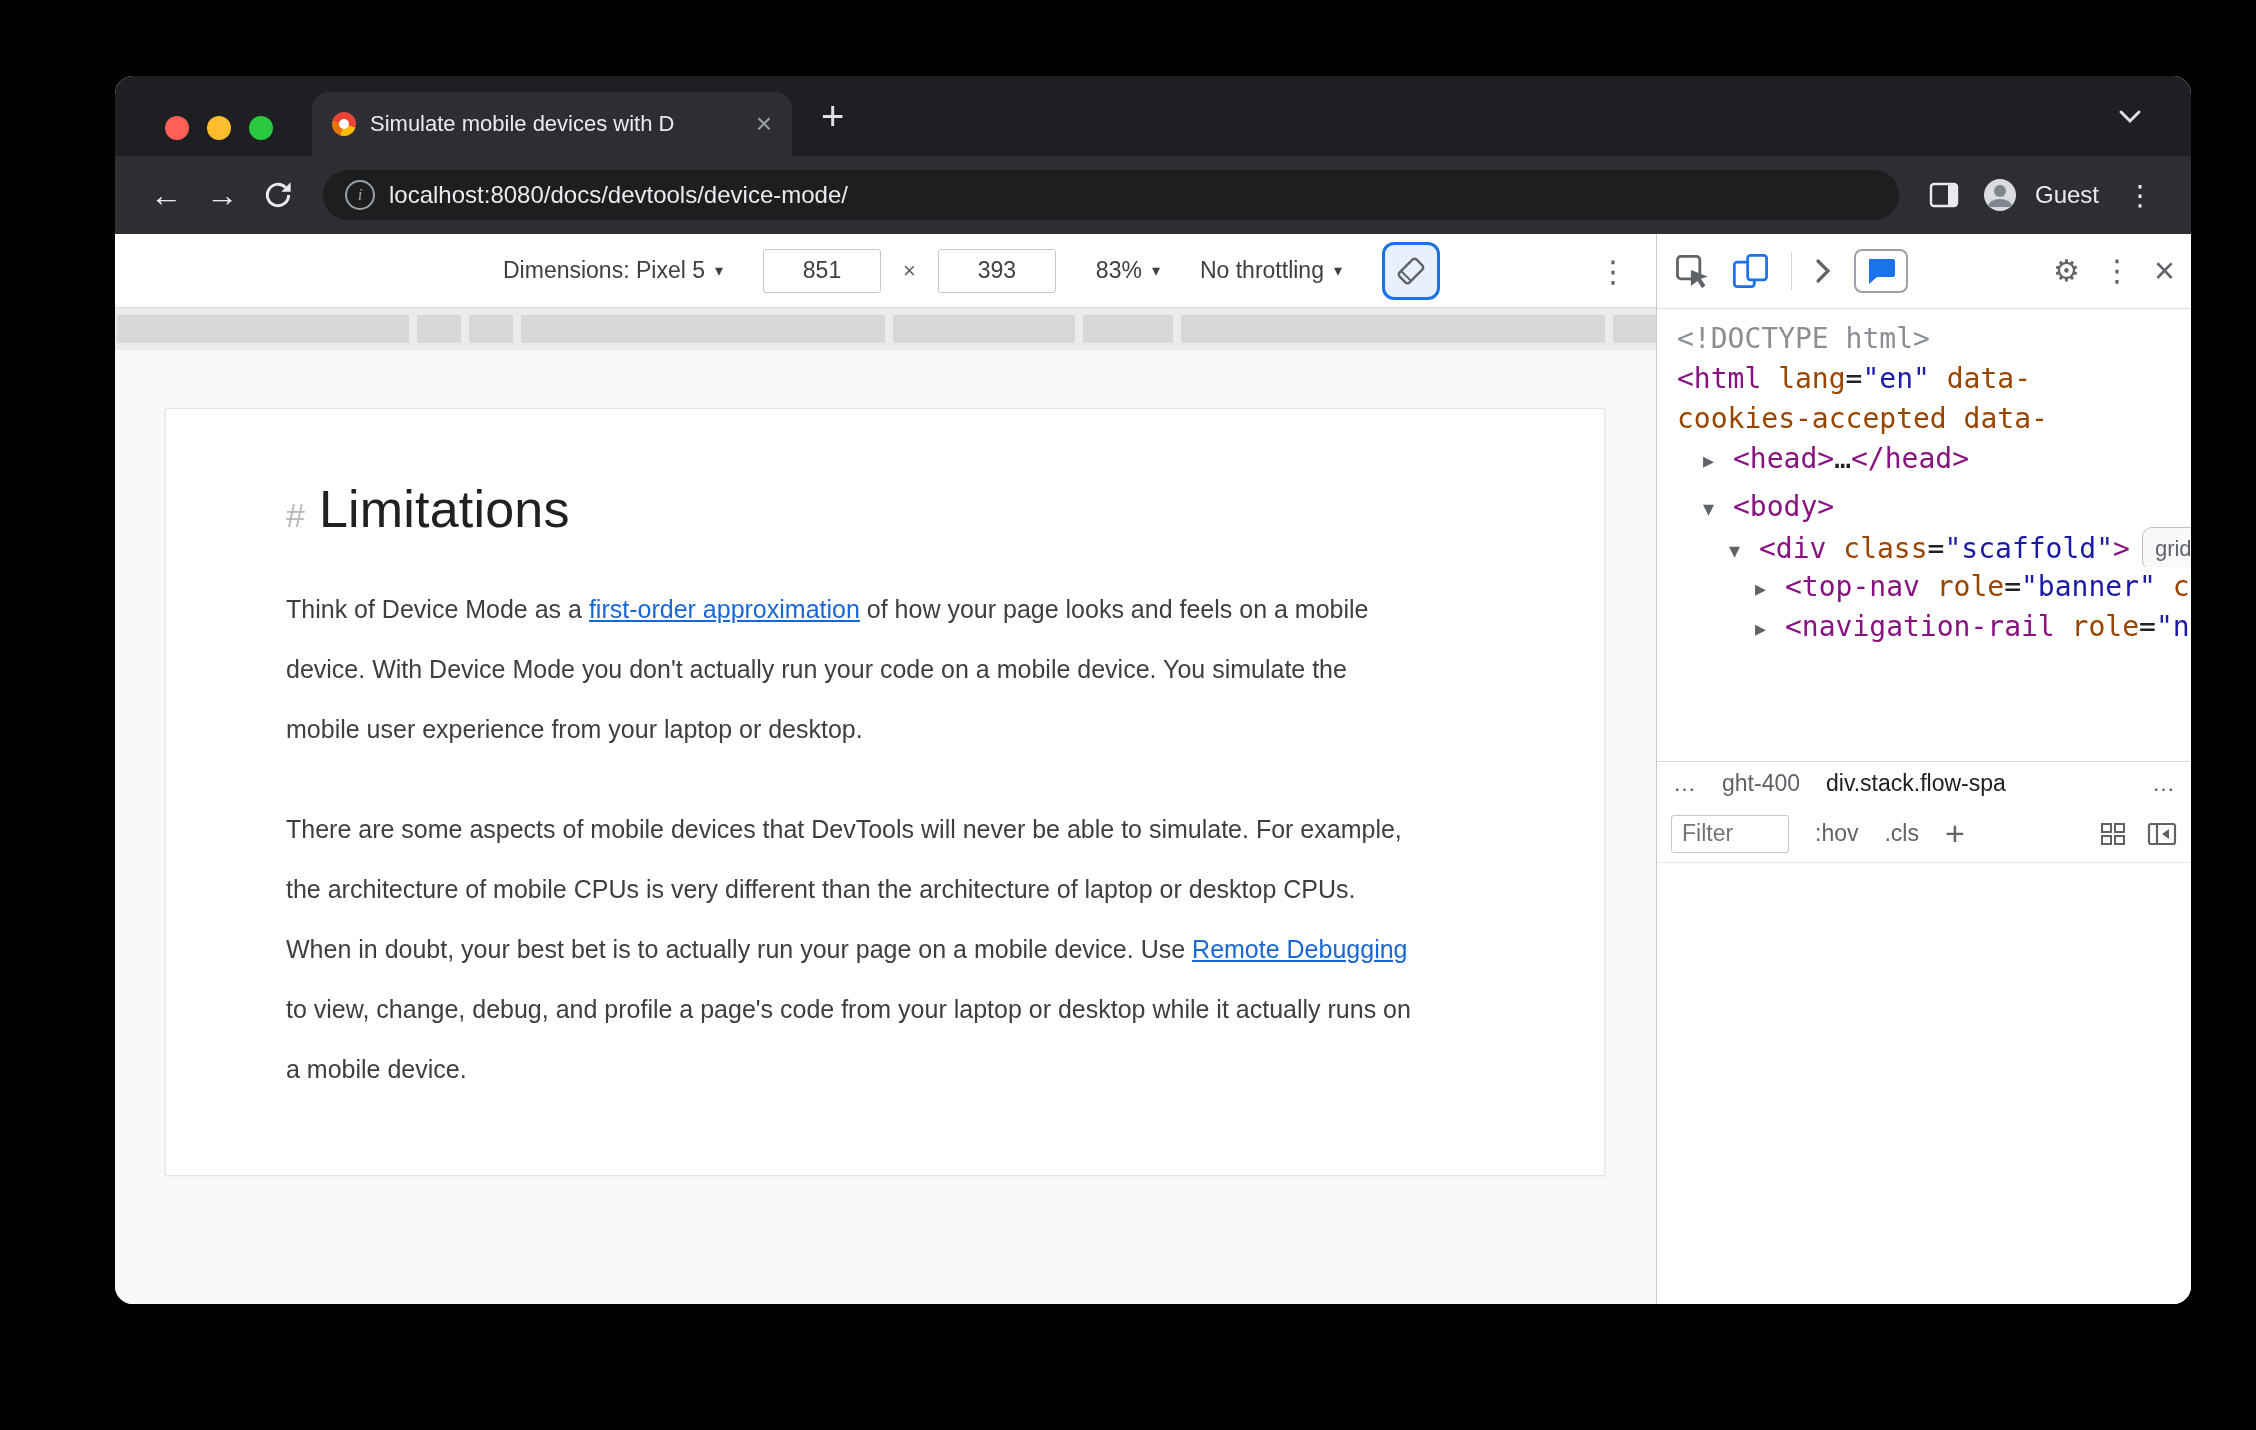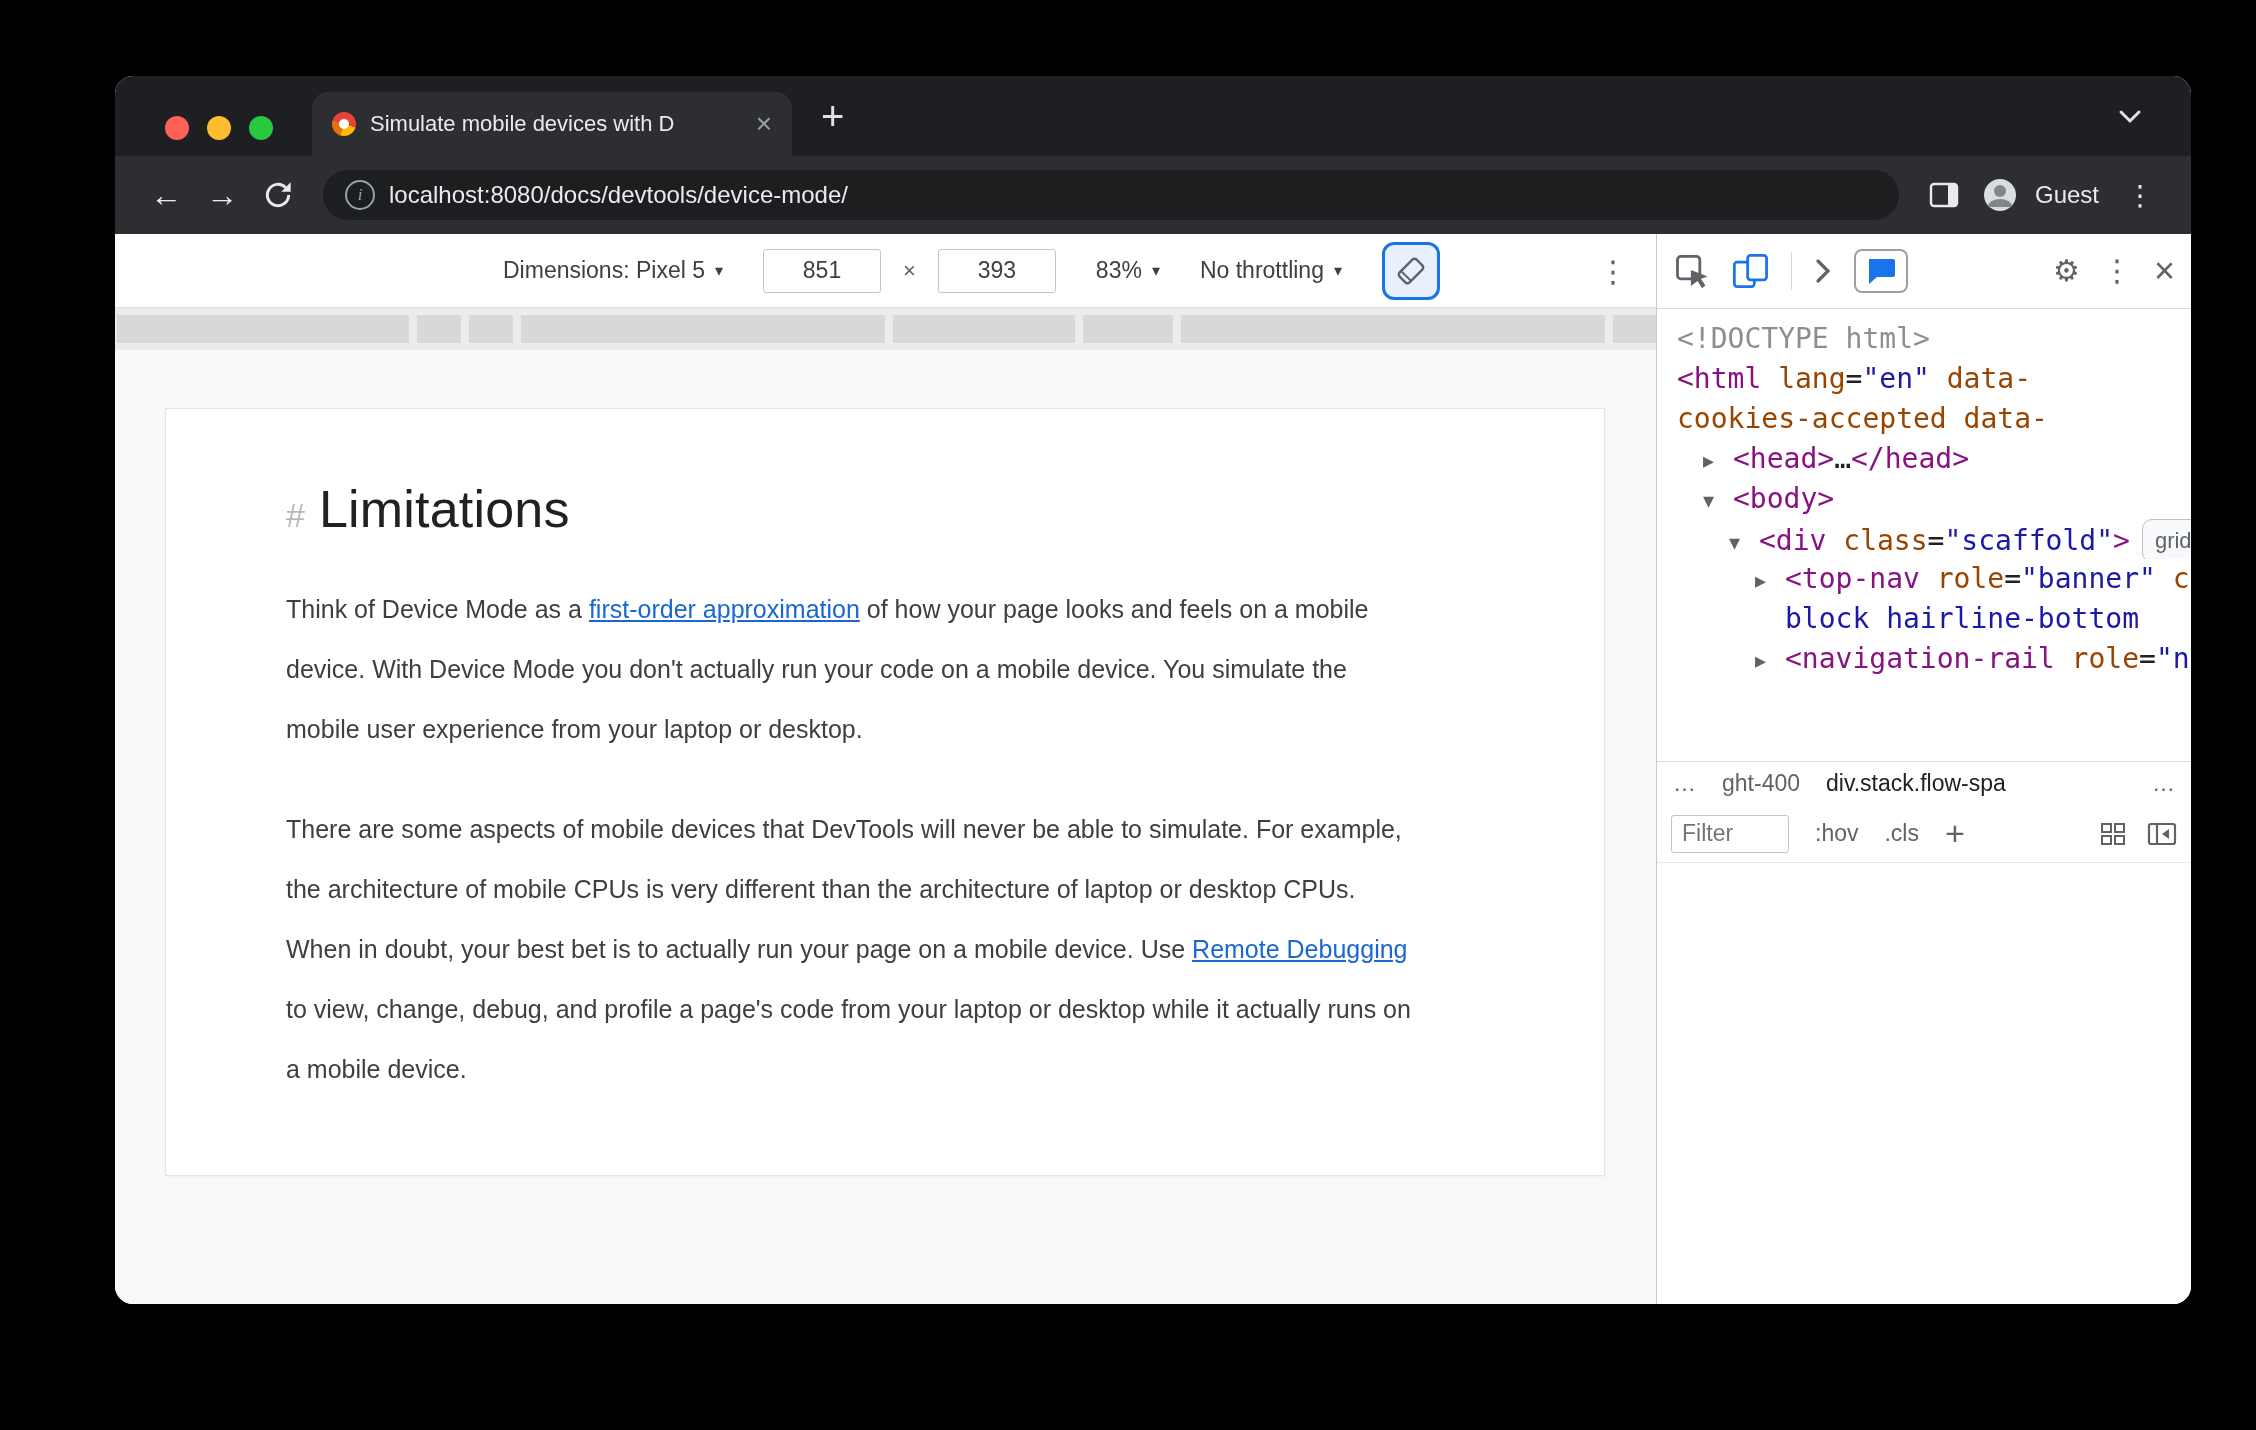--- a/index.html
+++ b/index.html
@@ -222,7 +222,7 @@
           <div class="tree-line" style="padding-left: 20px;"><span class="tk-tag">&lt;html</span><span class="tk-pln"> </span><span class="tk-attr">lang</span><span class="tk-pln">=</span><span class="tk-val">"en"</span><span class="tk-pln"> </span><span class="tk-attr">data-</span></div>
           <div class="tree-line" style="padding-left: 20px;"><span class="tk-attr">cookies-accepted</span><span class="tk-pln"> </span><span class="tk-attr">data-</span></div>
           <div class="tree-line" style="padding-left: 46px;"><span class="tw">▸</span><span class="tk-tag">&lt;head&gt;</span><span class="tk-txt">…</span><span class="tk-tag">&lt;/head&gt;</span></div>
-          <div class="tree-line" style="padding-left: 46px;"><span class="tw">▾</span><span class="tk-tag">&lt;body&gt;</span></div>
+          <div class="tree-line" style="padding-left: 46px; margin-top: 8px;"><span class="tw">▾</span><span class="tk-tag">&lt;body&gt;</span></div>
           <div class="tree-line" style="padding-left: 72px;"><span class="tw">▾</span><span class="tk-tag">&lt;div</span><span class="tk-pln"> </span><span class="tk-attr">class</span><span class="tk-pln">=</span><span class="tk-val">"scaffold"</span><span class="tk-tag">&gt;</span><span class="badge">grid</span></div>
           <div class="tree-line" style="padding-left: 98px;"><span class="tw">▸</span><span class="tk-tag">&lt;top-nav</span><span class="tk-pln"> </span><span class="tk-attr">role</span><span class="tk-pln">=</span><span class="tk-val">"banner"</span><span class="tk-pln"> </span><span class="tk-attr">c</span></div>
           <div class="tree-line" style="padding-left: 128px;"><span class="tk-val">block hairline-bottom</span></div>

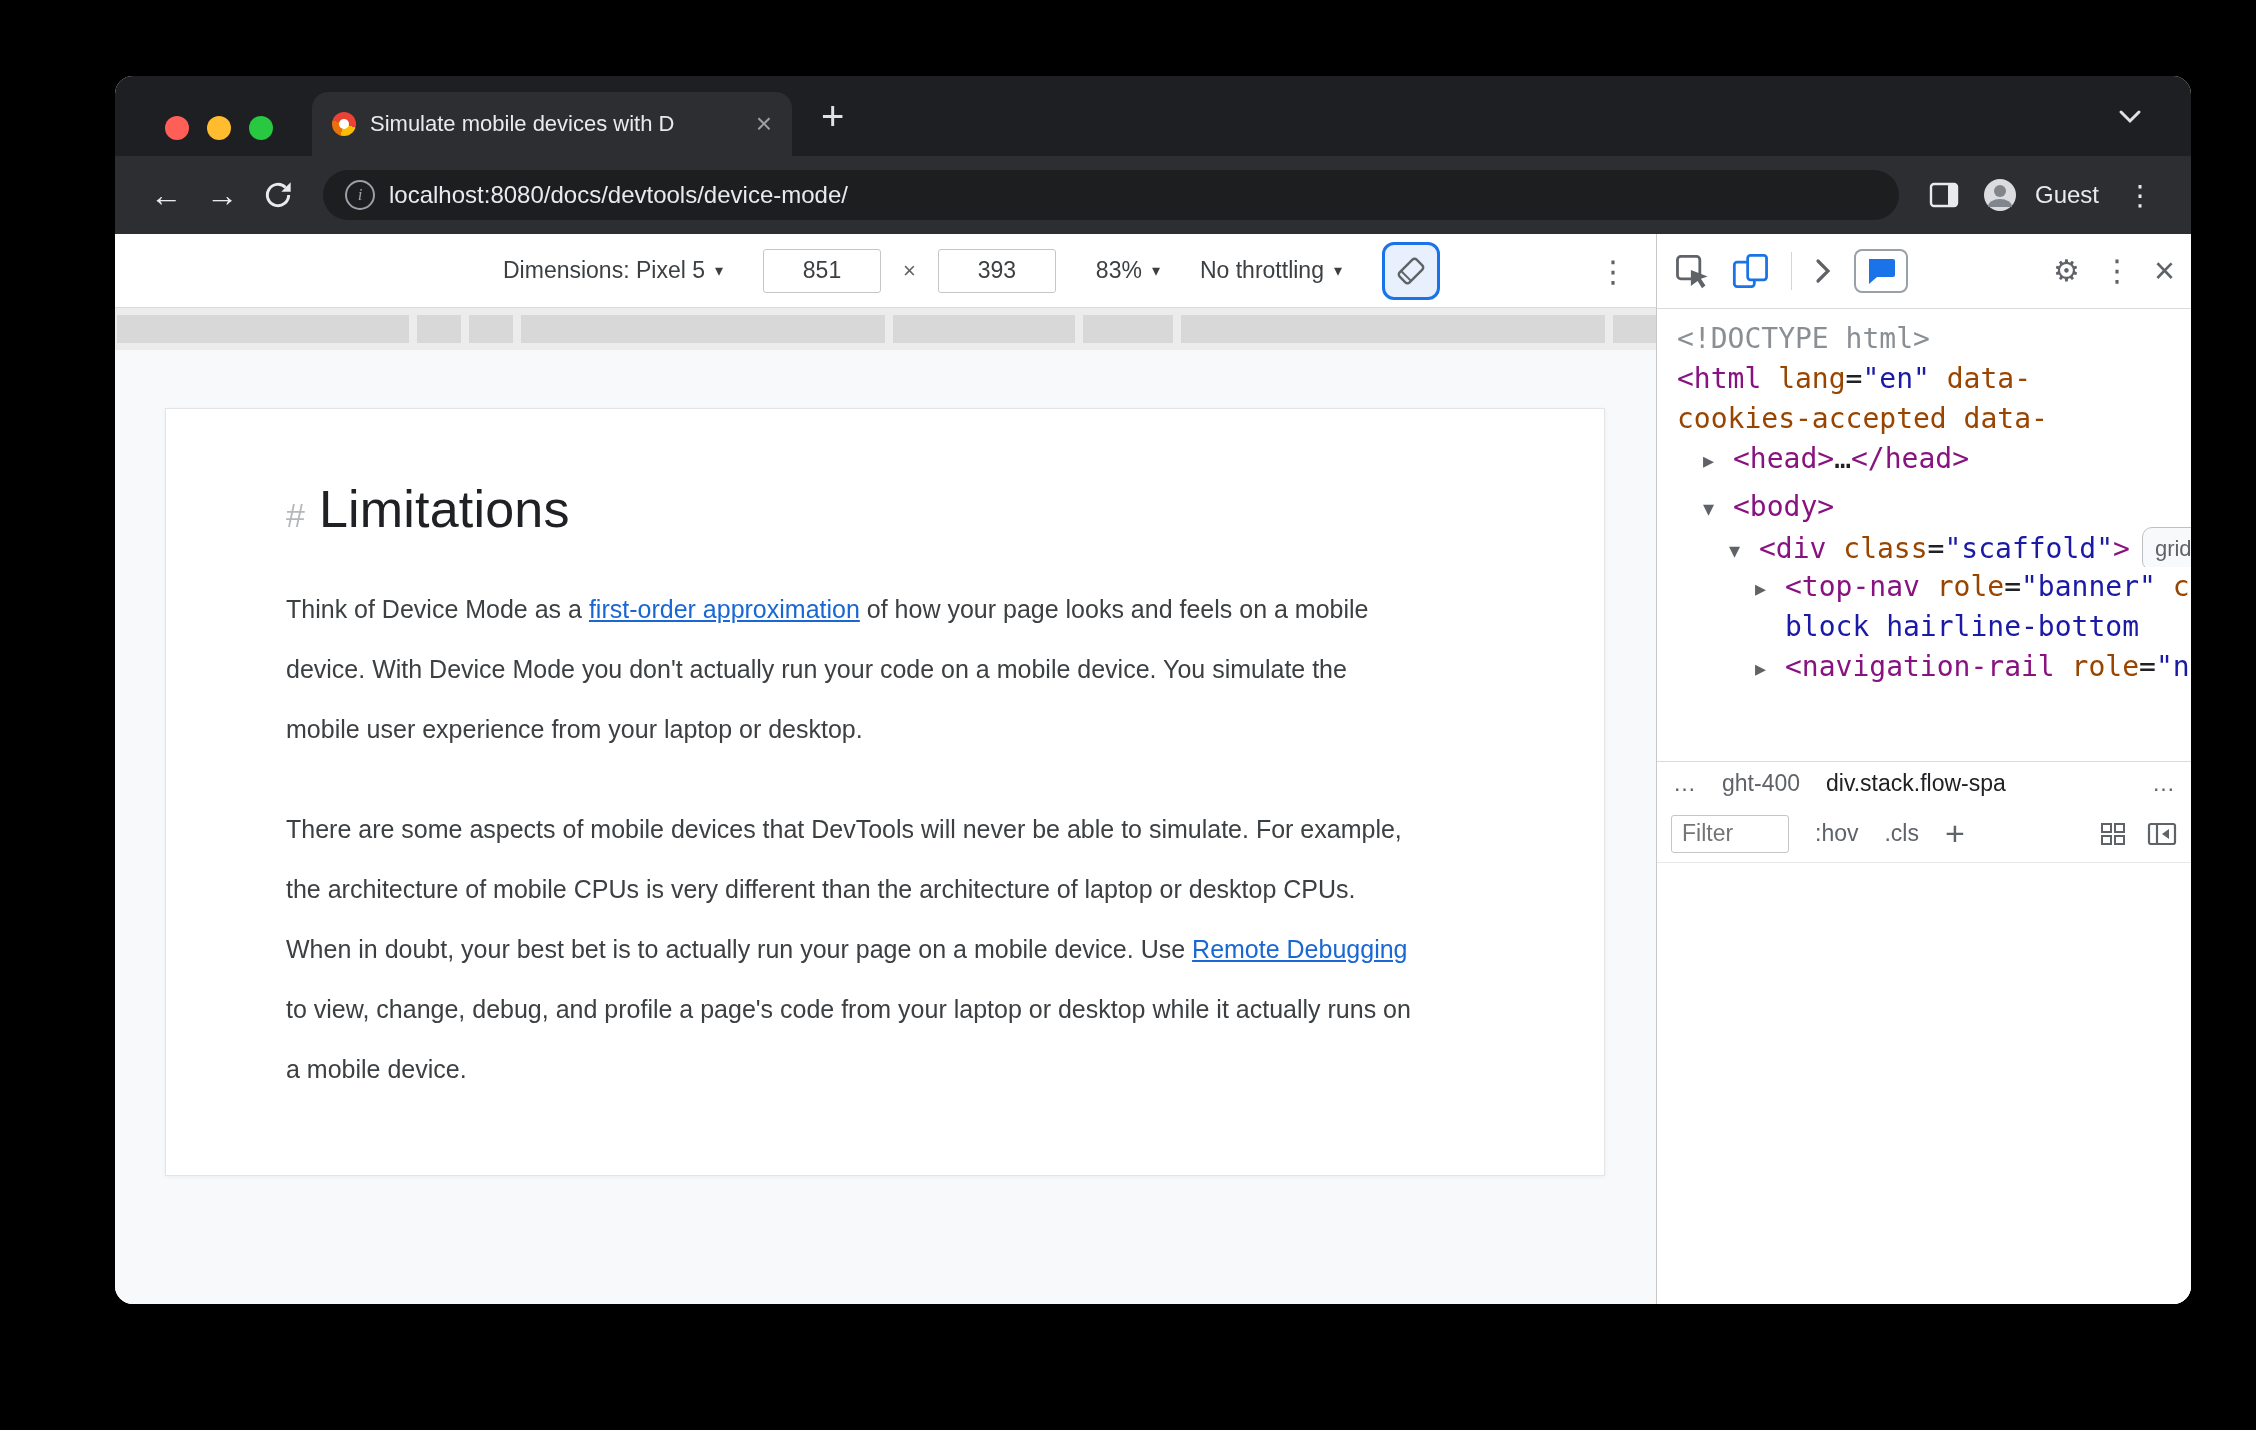--- a/index.html
+++ b/index.html
@@ -225,7 +225,6 @@
           <div class="tree-line" style="padding-left: 46px; margin-top: 8px;"><span class="tw">▾</span><span class="tk-tag">&lt;body&gt;</span></div>
           <div class="tree-line" style="padding-left: 72px;"><span class="tw">▾</span><span class="tk-tag">&lt;div</span><span class="tk-pln"> </span><span class="tk-attr">class</span><span class="tk-pln">=</span><span class="tk-val">"scaffold"</span><span class="tk-tag">&gt;</span><span class="badge">grid</span></div>
           <div class="tree-line" style="padding-left: 98px;"><span class="tw">▸</span><span class="tk-tag">&lt;top-nav</span><span class="tk-pln"> </span><span class="tk-attr">role</span><span class="tk-pln">=</span><span class="tk-val">"banner"</span><span class="tk-pln"> </span><span class="tk-attr">c</span></div>
-          <div class="tree-line" style="padding-left: 128px;"><span class="tk-val">block hairline-bottom</span></div>
           <div class="tree-line" style="padding-left: 98px;"><span class="tw">▸</span><span class="tk-tag">&lt;navigation-rail</span><span class="tk-pln"> </span><span class="tk-attr">role</span><span class="tk-pln">=</span><span class="tk-val">"n</span></div>
         </div>
 

